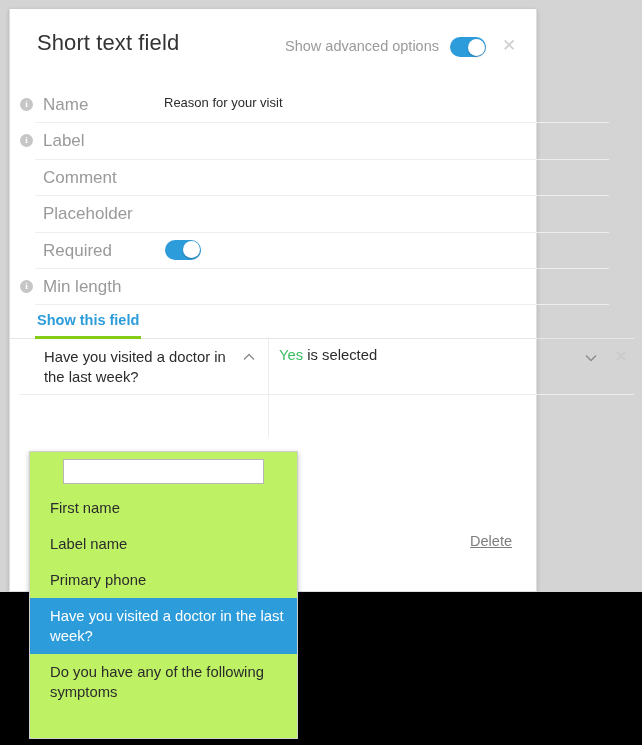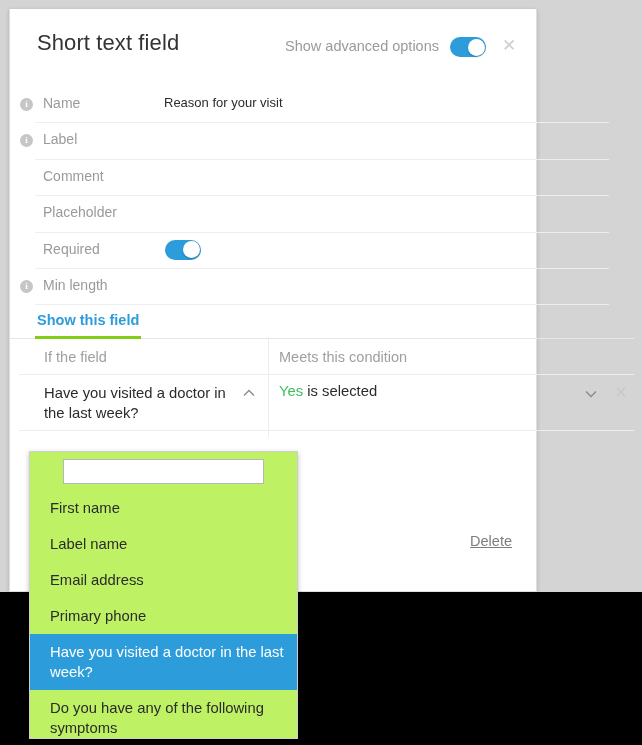--- a/index.html
+++ b/index.html
@@ -122,7 +122,7 @@
     position: absolute;
     left: 8px;
     top: 8px;
-    font-size: 14px;
+    font-size: 17px;
     color: #9a9a9a;
   }
   .frow .fvalue {

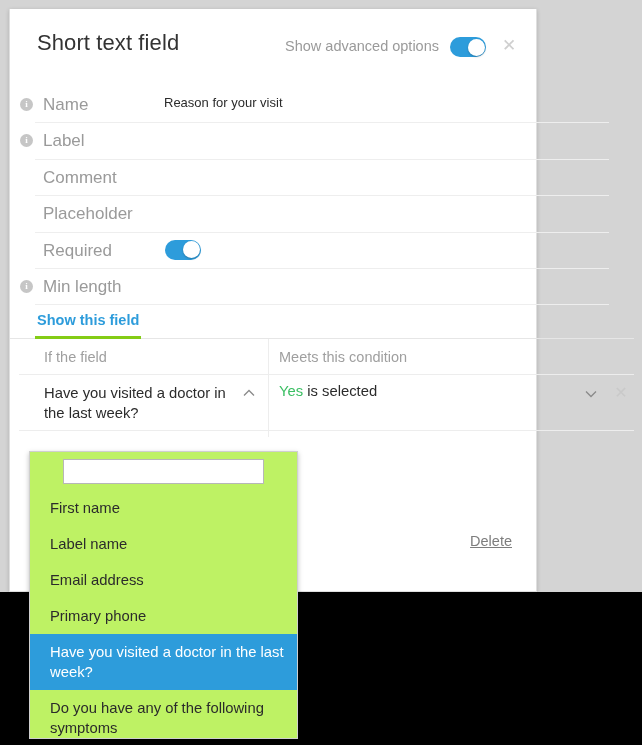--- a/index.html
+++ b/index.html
@@ -330,10 +330,6 @@
 
   <div id="cond-table">
     <div id="cond-divider"></div>
-    <div id="cond-head">
-      <div class="ch1">If the field</div>
-      <div class="ch2">Meets this condition</div>
-    </div>
     <div id="cond-row">
       <div id="cond-field">Have you visited a doctor in the last week?</div>
       <div id="cond-field-caret" class="caret">

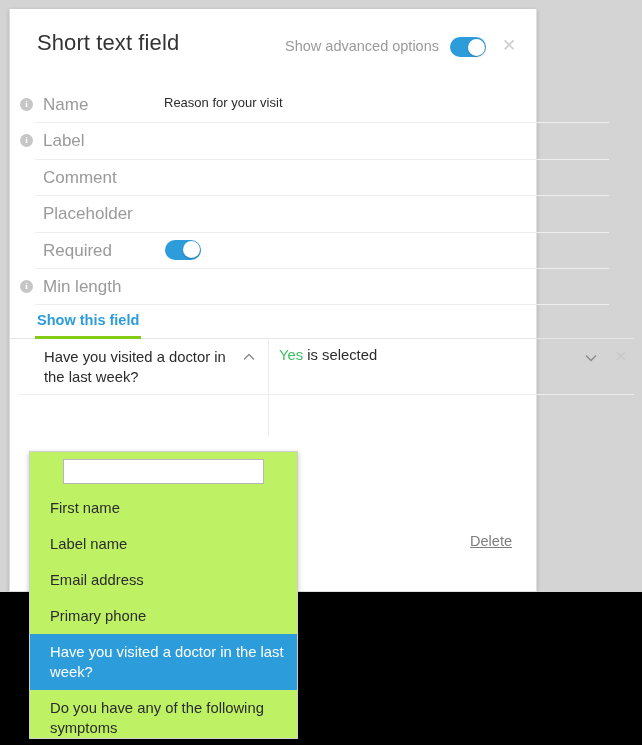--- a/index.html
+++ b/index.html
@@ -358,7 +358,6 @@
   <div class="dd-list" id="dd-list">
       <div class="dd-item">First name</div>
       <div class="dd-item">Label name</div>
-      <div class="dd-item">Email address</div>
       <div class="dd-item">Primary phone</div>
       <div class="dd-item sel">Have you visited a doctor in the last week?</div>
       <div class="dd-item">Do you have any of the following symptoms</div>

